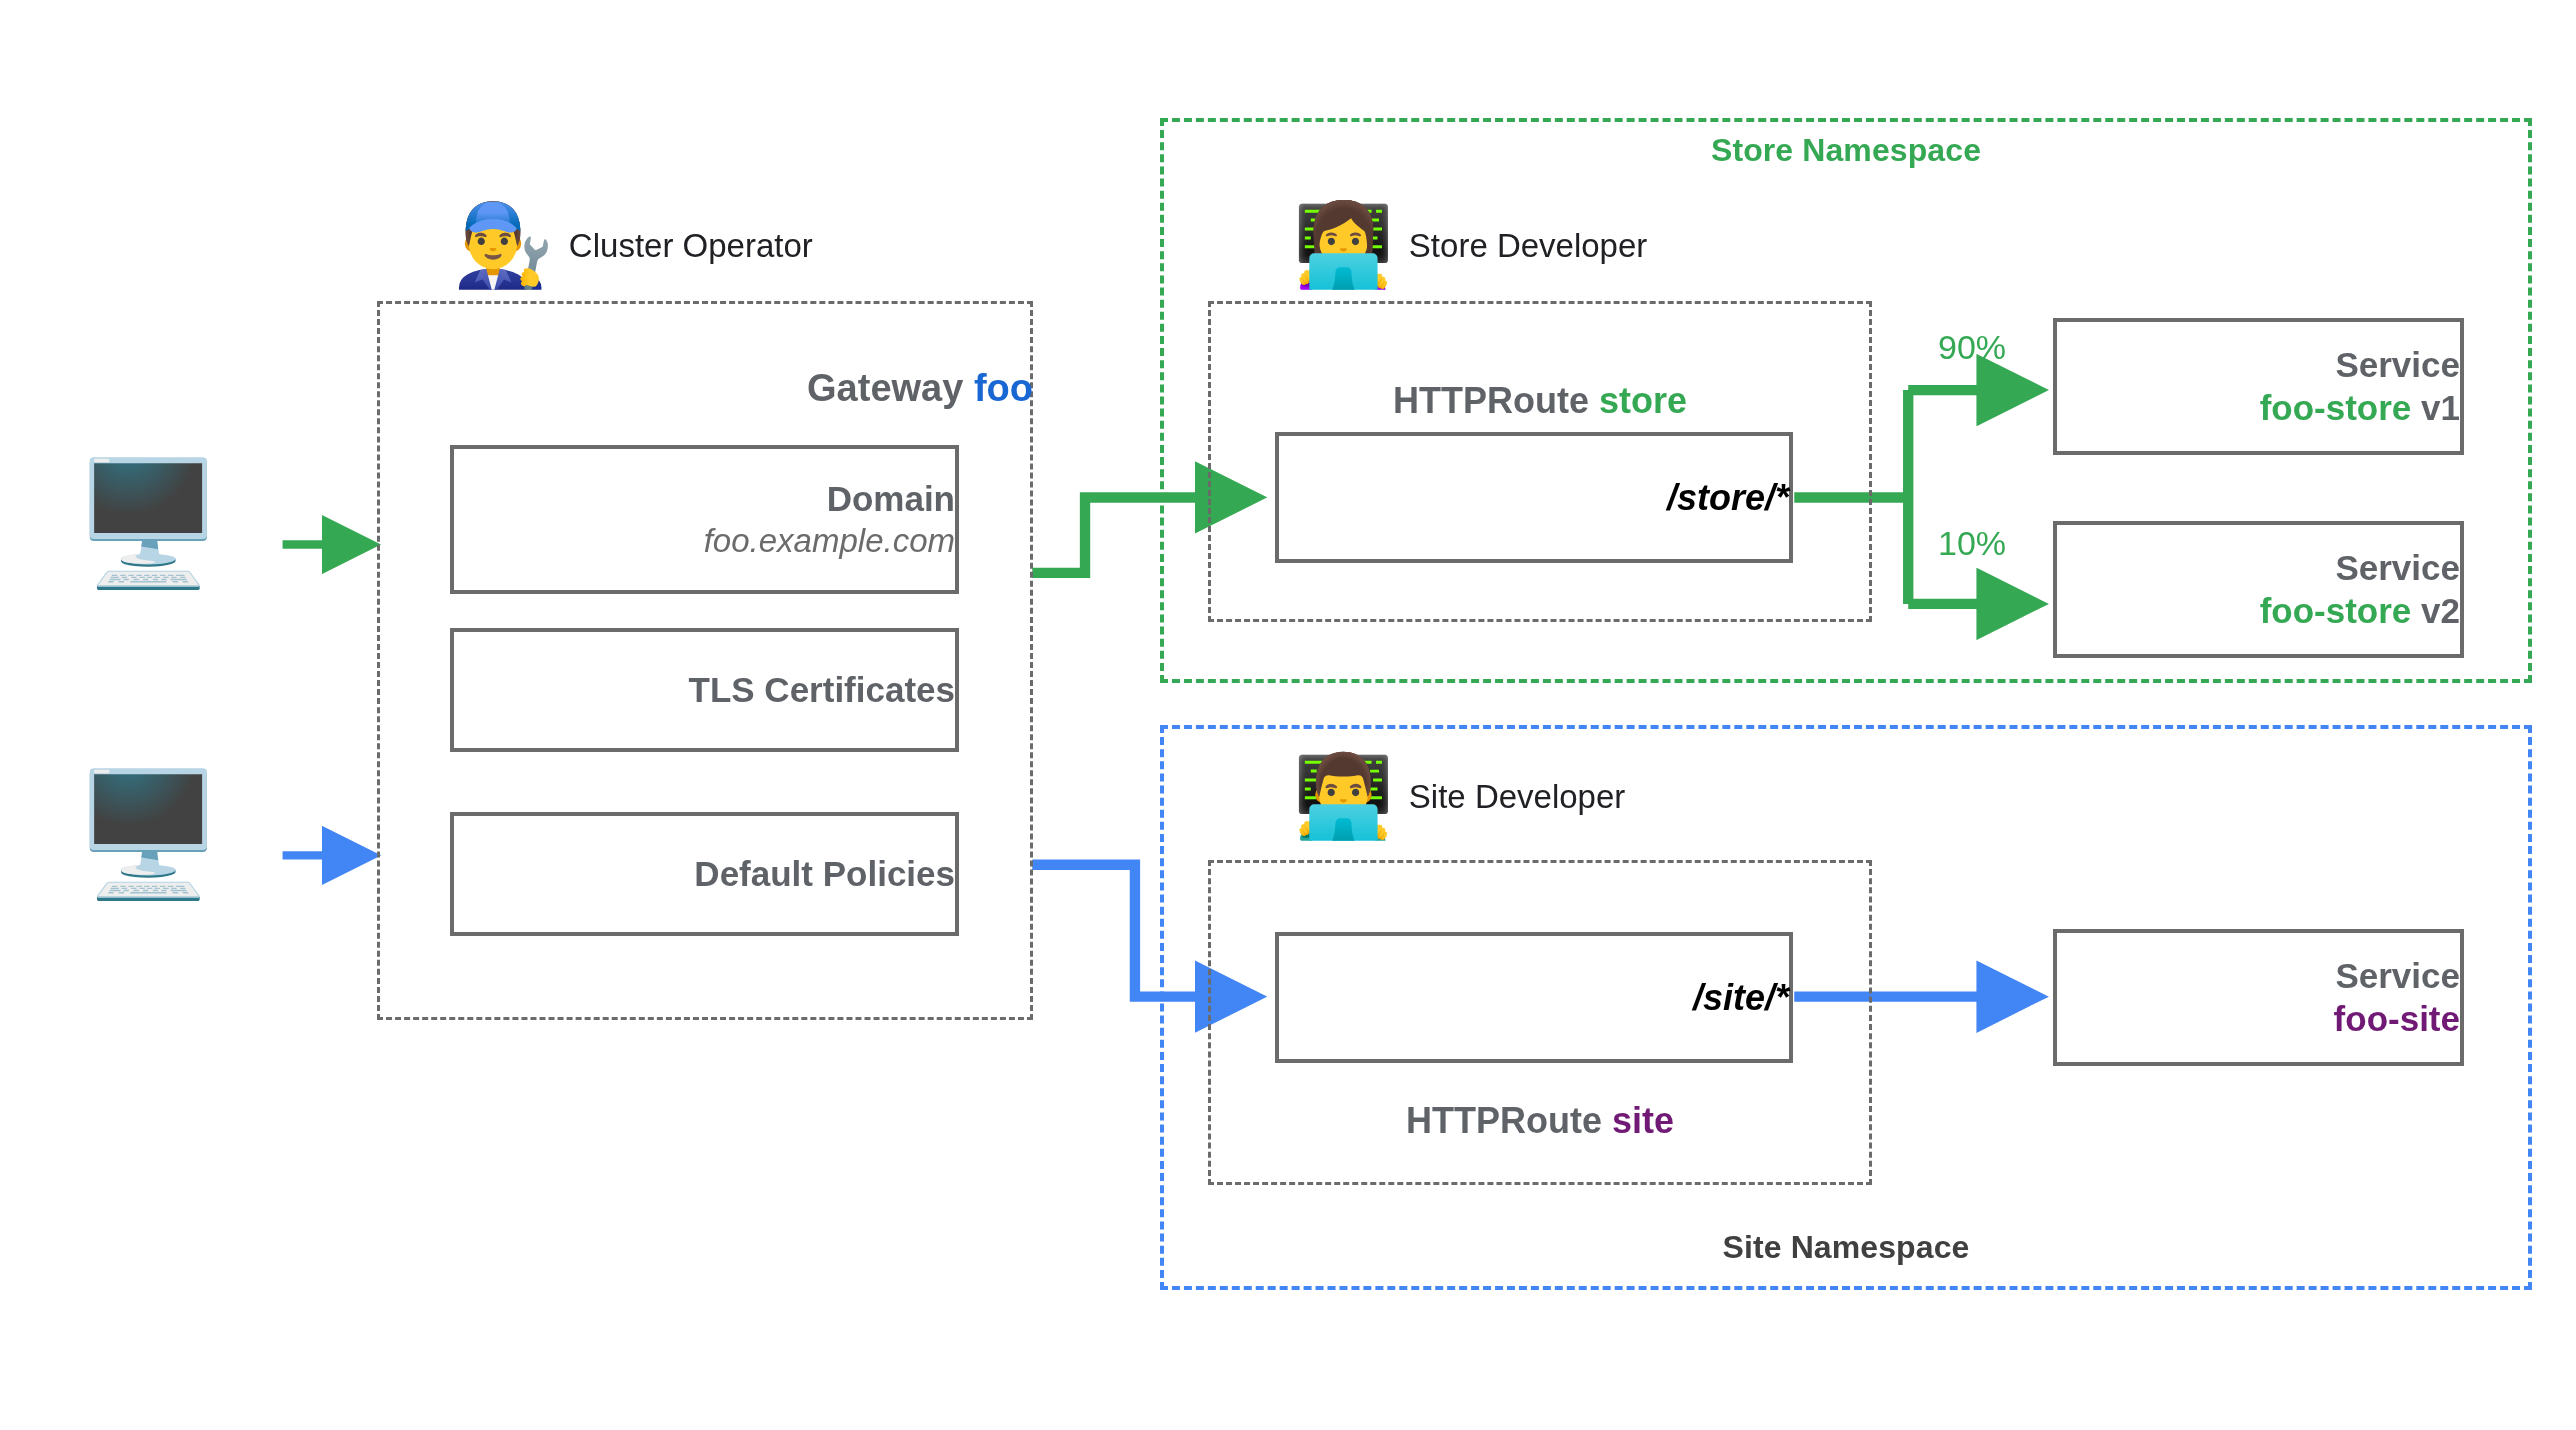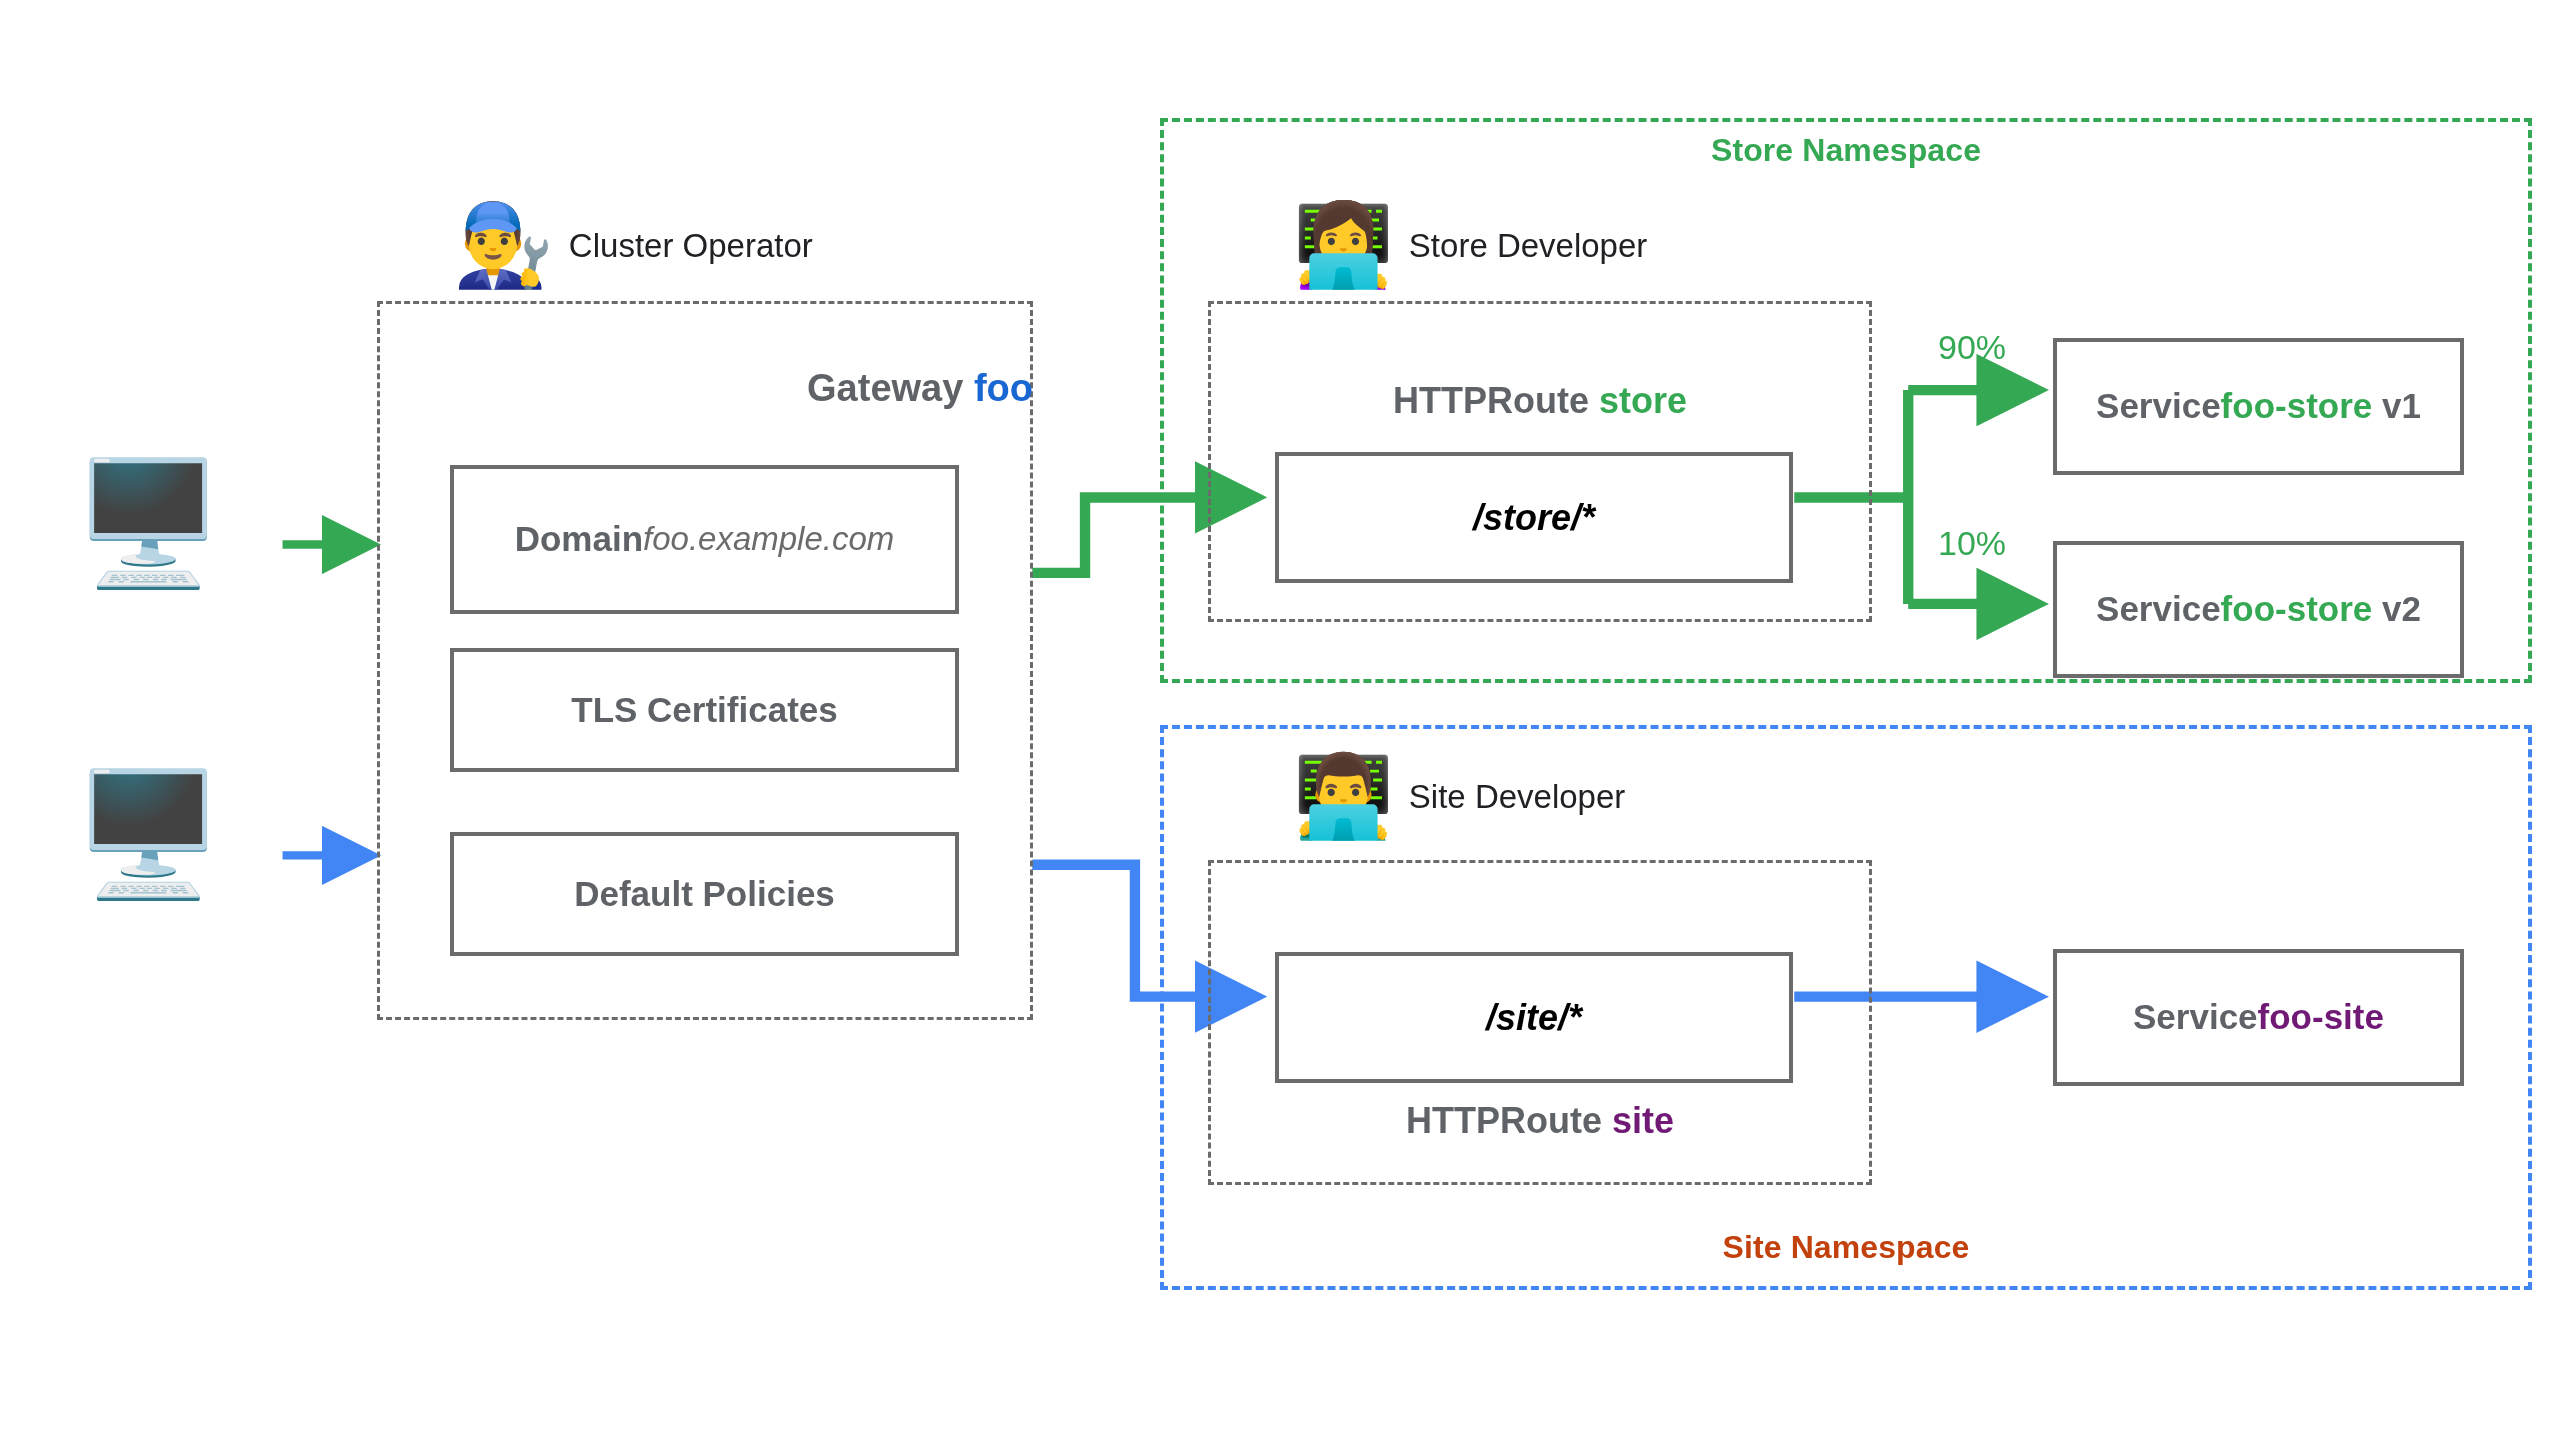--- a/index.html
+++ b/index.html
@@ -44,12 +44,11 @@
     border: 4.7px solid #6b6b6b;
     background: #ffffff;
     display: flex;
-    flex-direction: row;
-    align-items: center;
+    flex-direction: column;
+    align-items: flex-end;
     justify-content: center;
     text-align: center;
     line-height: 1.22;
-    margin-top: 20px;
   }
   .ns-label {
     position: absolute;

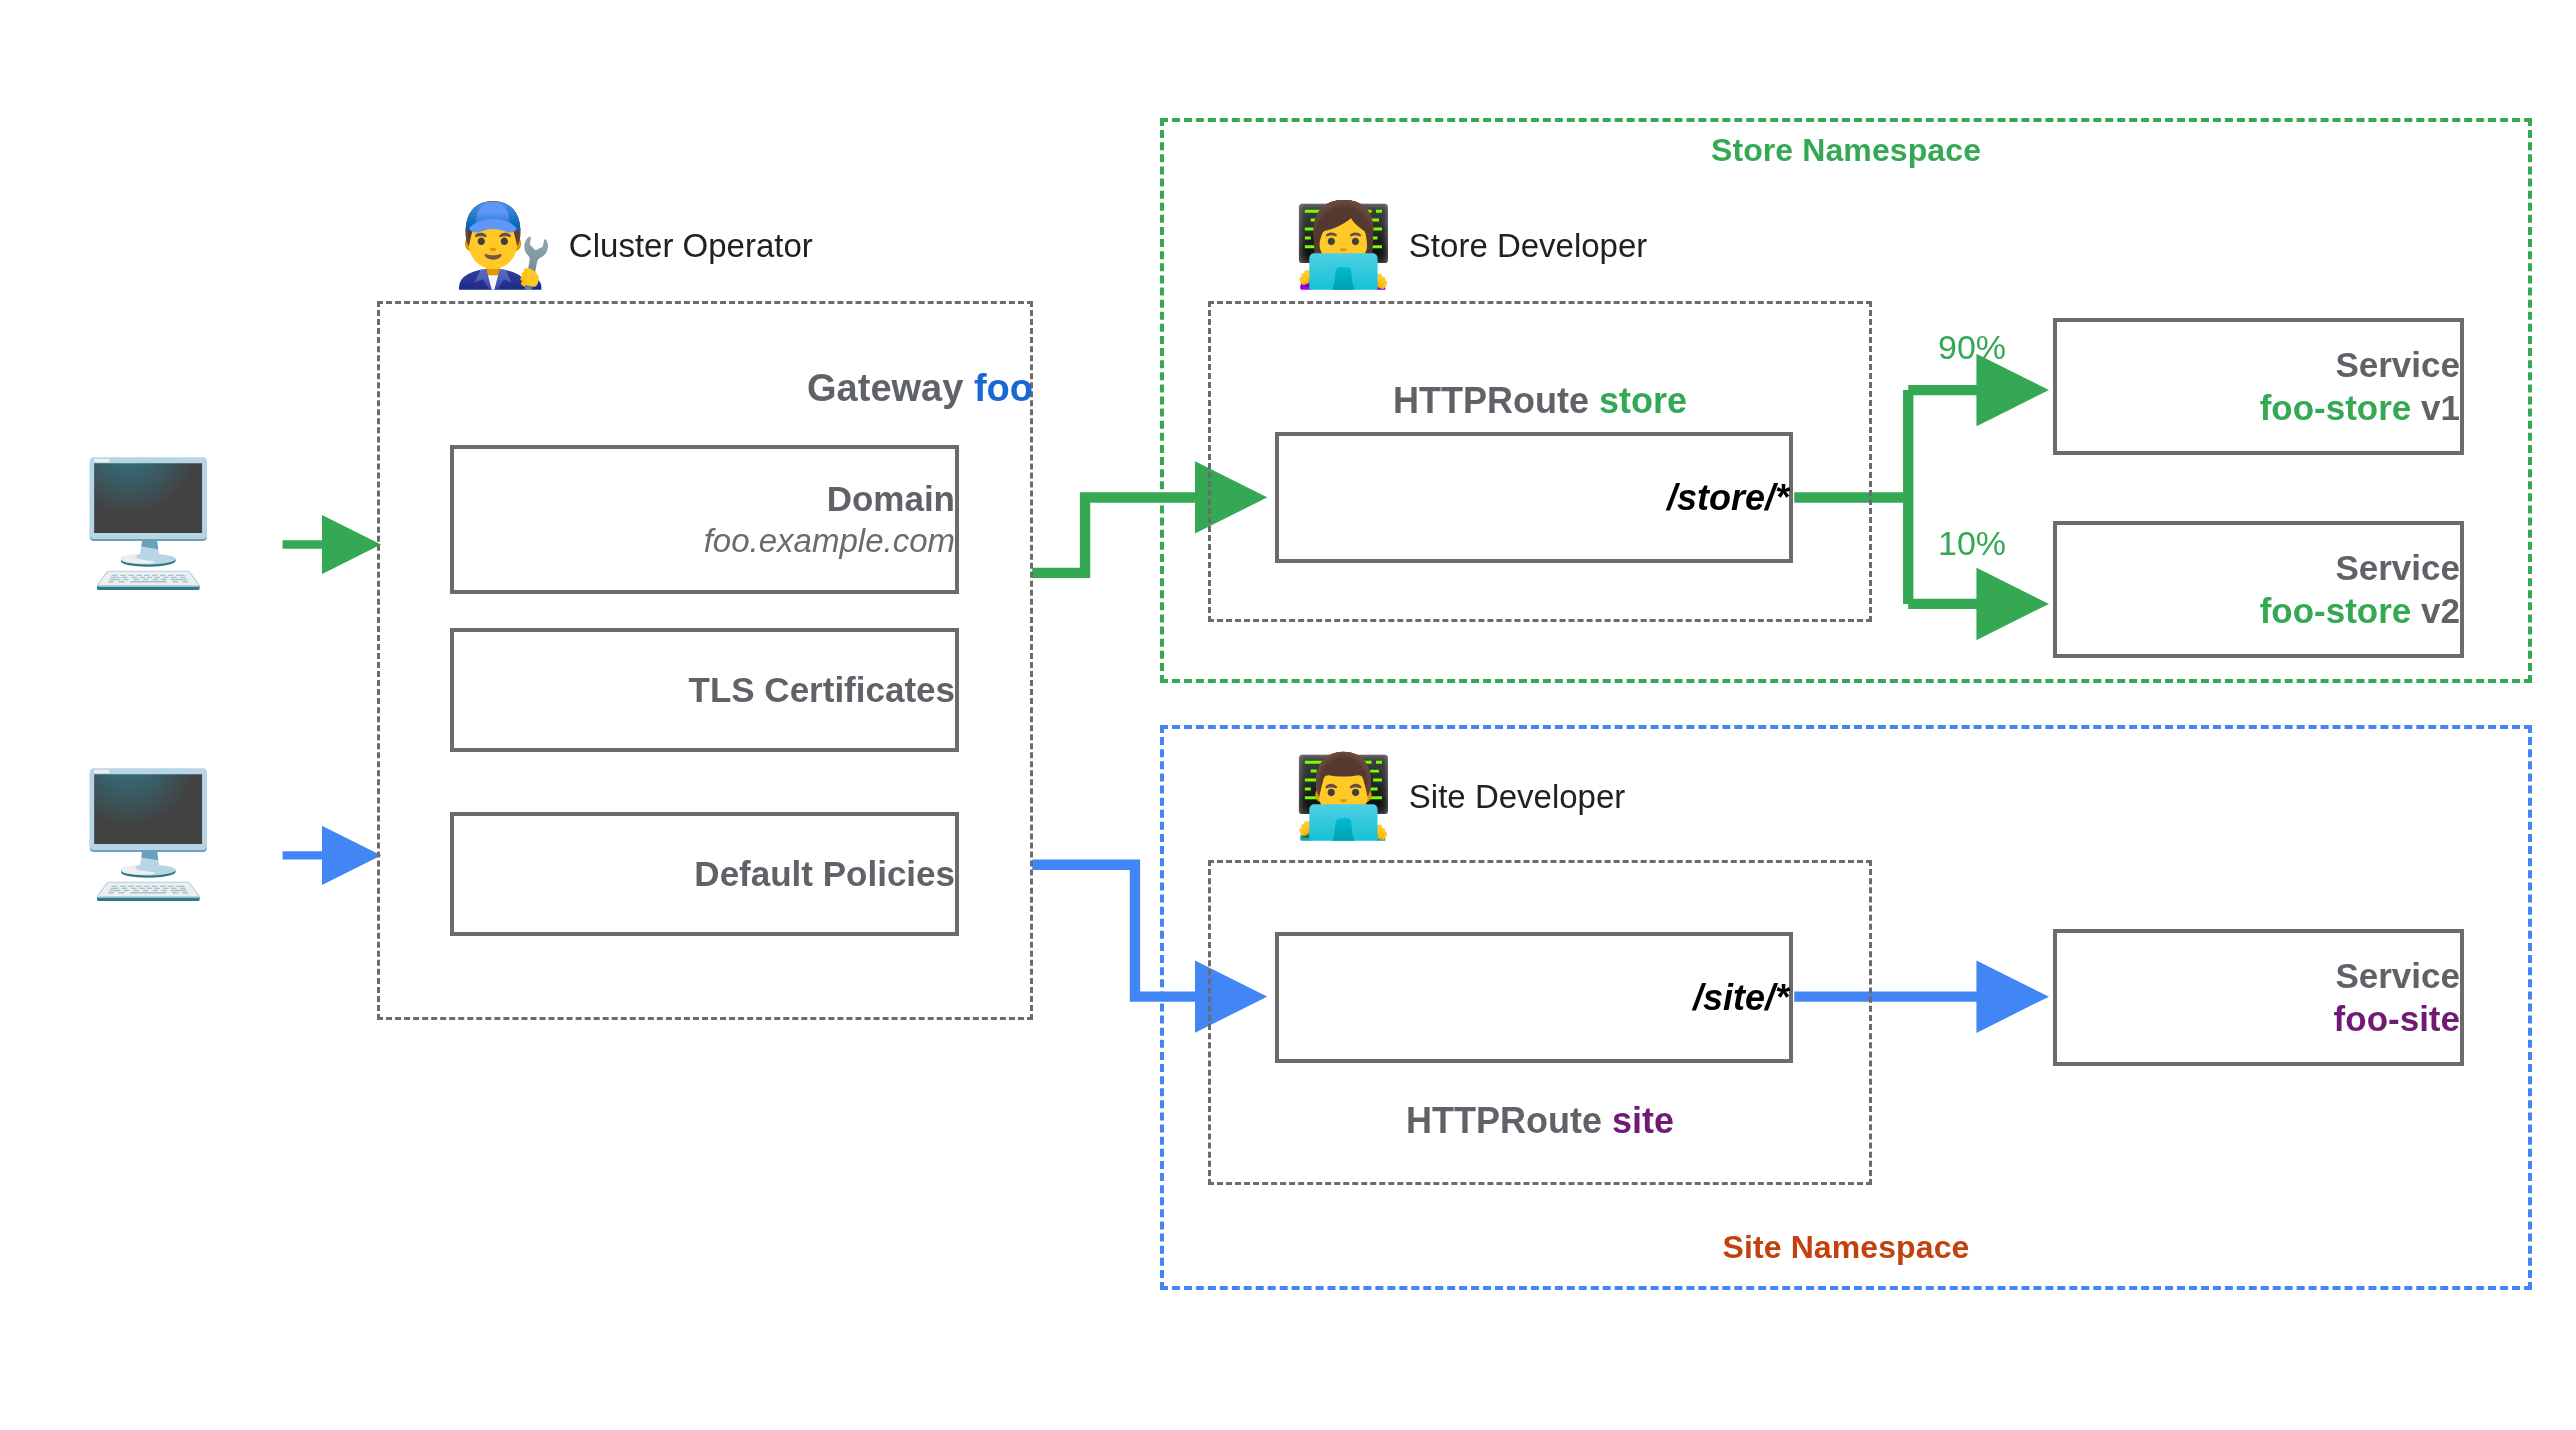--- a/index.html
+++ b/index.html
@@ -58,7 +58,7 @@
     letter-spacing: 0.1px;
   }
   .ns-green { color: #34a853; }
-  .ns-blue  { color: #c2410c; }
+  .ns-blue  { color: #404040; }
 
   .persona {
     position: absolute;

